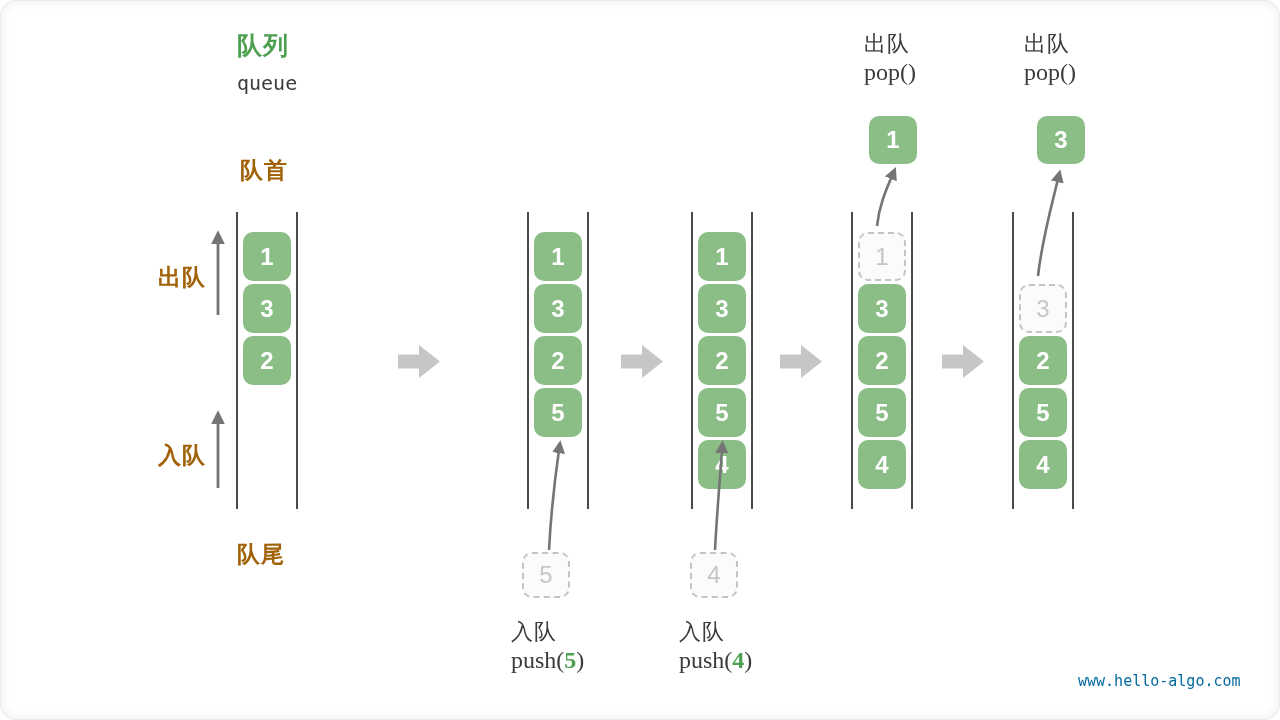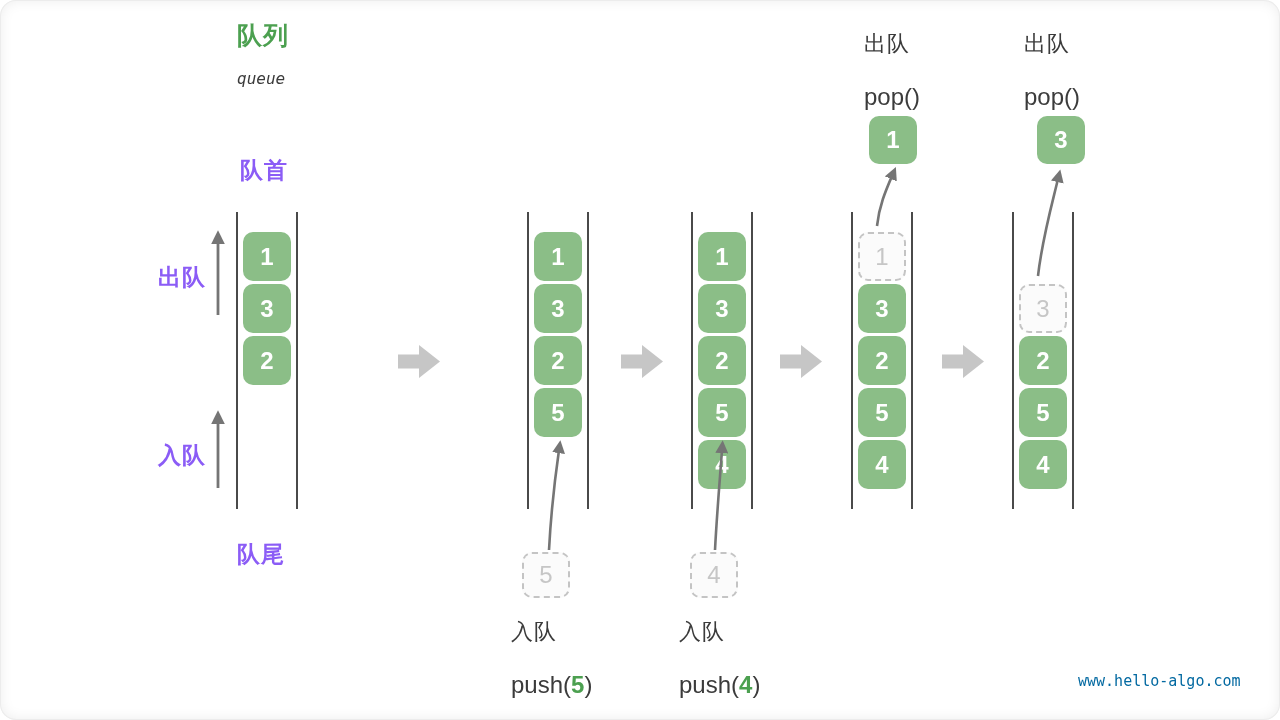--- a/index.html
+++ b/index.html
@@ -15,7 +15,7 @@
   }
 
   
-  .title-block { position:absolute; left:237px; top:19px; }
+  .title-block { position:absolute; left:237px; top:29px; }
   .title-zh { font-size:25px; font-weight:700; color:#4CA050; letter-spacing:1px; }
   .title-en { font-family:"DejaVu Sans Mono", monospace; font-size:16px; color:#3B3B3B; margin-top:17px;font-style:italic; }
 

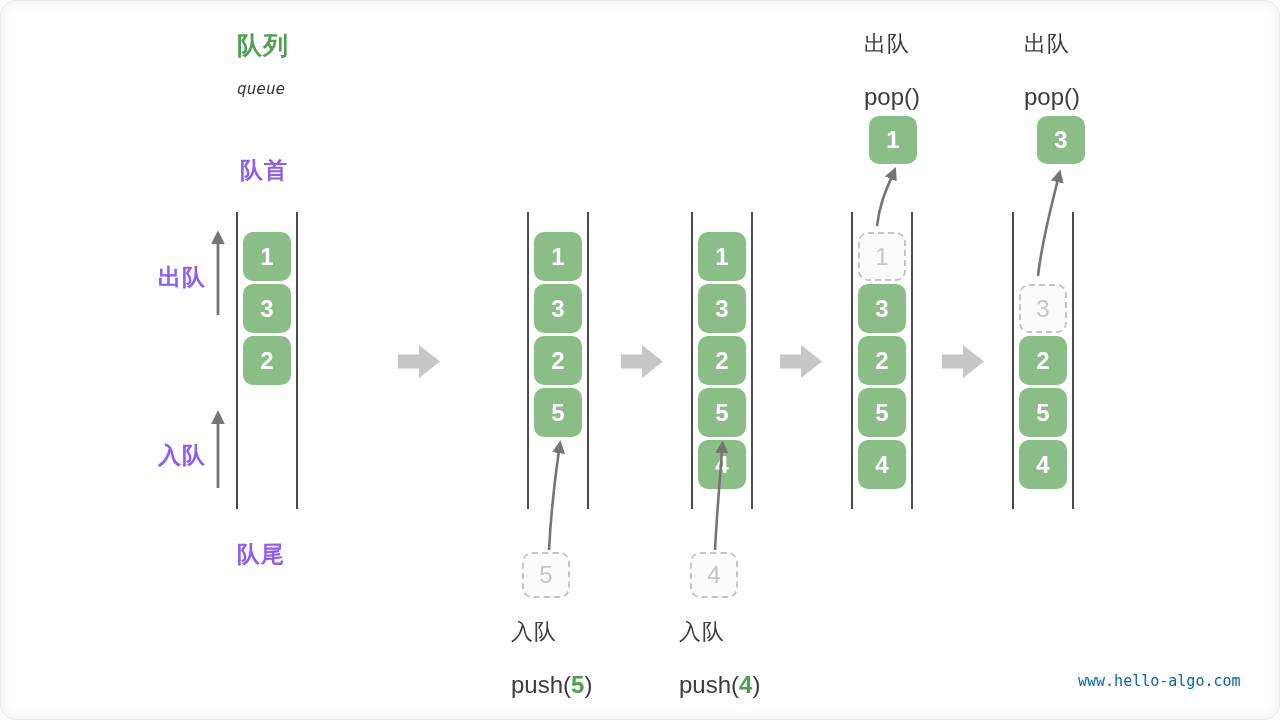--- a/index.html
+++ b/index.html
@@ -17,7 +17,7 @@
   
   .title-block { position:absolute; left:237px; top:29px; }
   .title-zh { font-size:25px; font-weight:700; color:#4CA050; letter-spacing:1px; }
-  .title-en { font-family:"DejaVu Sans Mono", monospace; font-size:16px; color:#3B3B3B; margin-top:17px;font-style:italic; }
+  .title-en { font-family:"DejaVu Sans Mono", monospace; font-size:20px; color:#3B3B3B; margin-top:9px; }
 
   
   .lbl { position:absolute; color:#8b5cf6; font-size:23px; font-weight:700; letter-spacing:1px; }

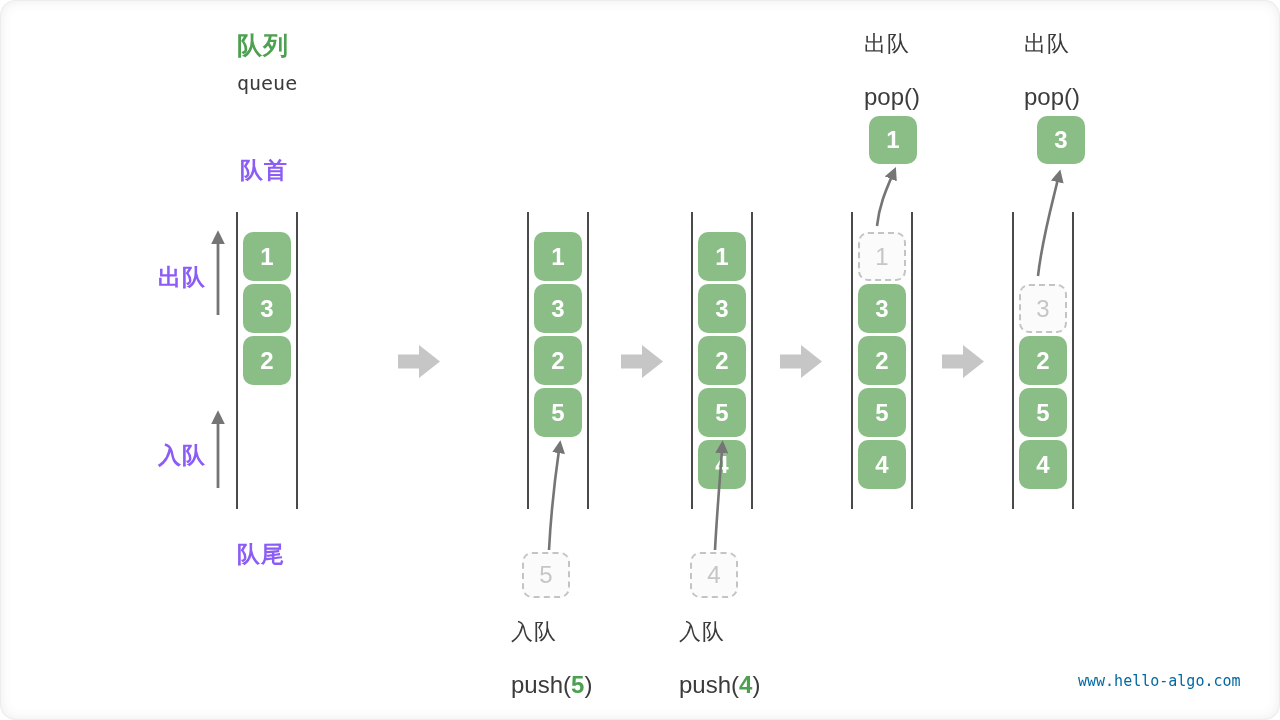--- a/index.html
+++ b/index.html
@@ -54,7 +54,7 @@
   
   .op { position:absolute; }
   .op-zh { font-size:22px; color:#3B3B3B; font-weight:400; letter-spacing:1px; line-height:26px; }
-  .op-code { font-family:Liberation Sans, sans-serif; font-size:24px; color:#3B3B3B; margin-top:26px; white-space:nowrap;text-align:right; }
+  .op-code { font-family:Liberation Serif, serif; font-size:24px; color:#3B3B3B; margin-top:2px; white-space:nowrap;text-align:right; }
   .op-code .green { color:#4CA050; font-weight:700; }
   .pop-op-1  { left:864px;  top:31px; }
   .pop-op-2  { left:1024px; top:31px; }

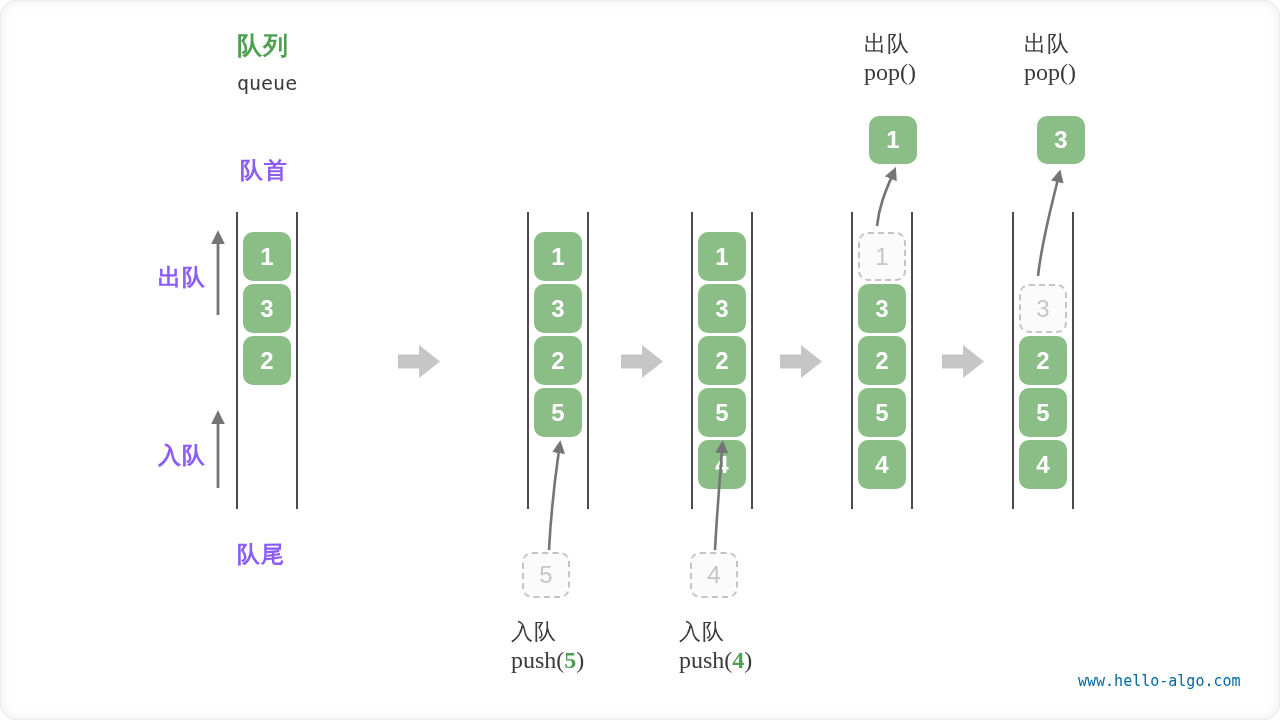--- a/index.html
+++ b/index.html
@@ -20,7 +20,7 @@
   .title-en { font-family:"DejaVu Sans Mono", monospace; font-size:20px; color:#3B3B3B; margin-top:9px; }
 
   
-  .lbl { position:absolute; color:#8b5cf6; font-size:23px; font-weight:700; letter-spacing:1px; }
+  .lbl { position:absolute; color:#a16207; font-size:23px; font-weight:700; letter-spacing:1px; }
   .lbl.front   { left:240px; top:155px; }
   .lbl.rear    { left:237px; top:539px; }
   .lbl.dequeue { left:158px; top:262px; }

